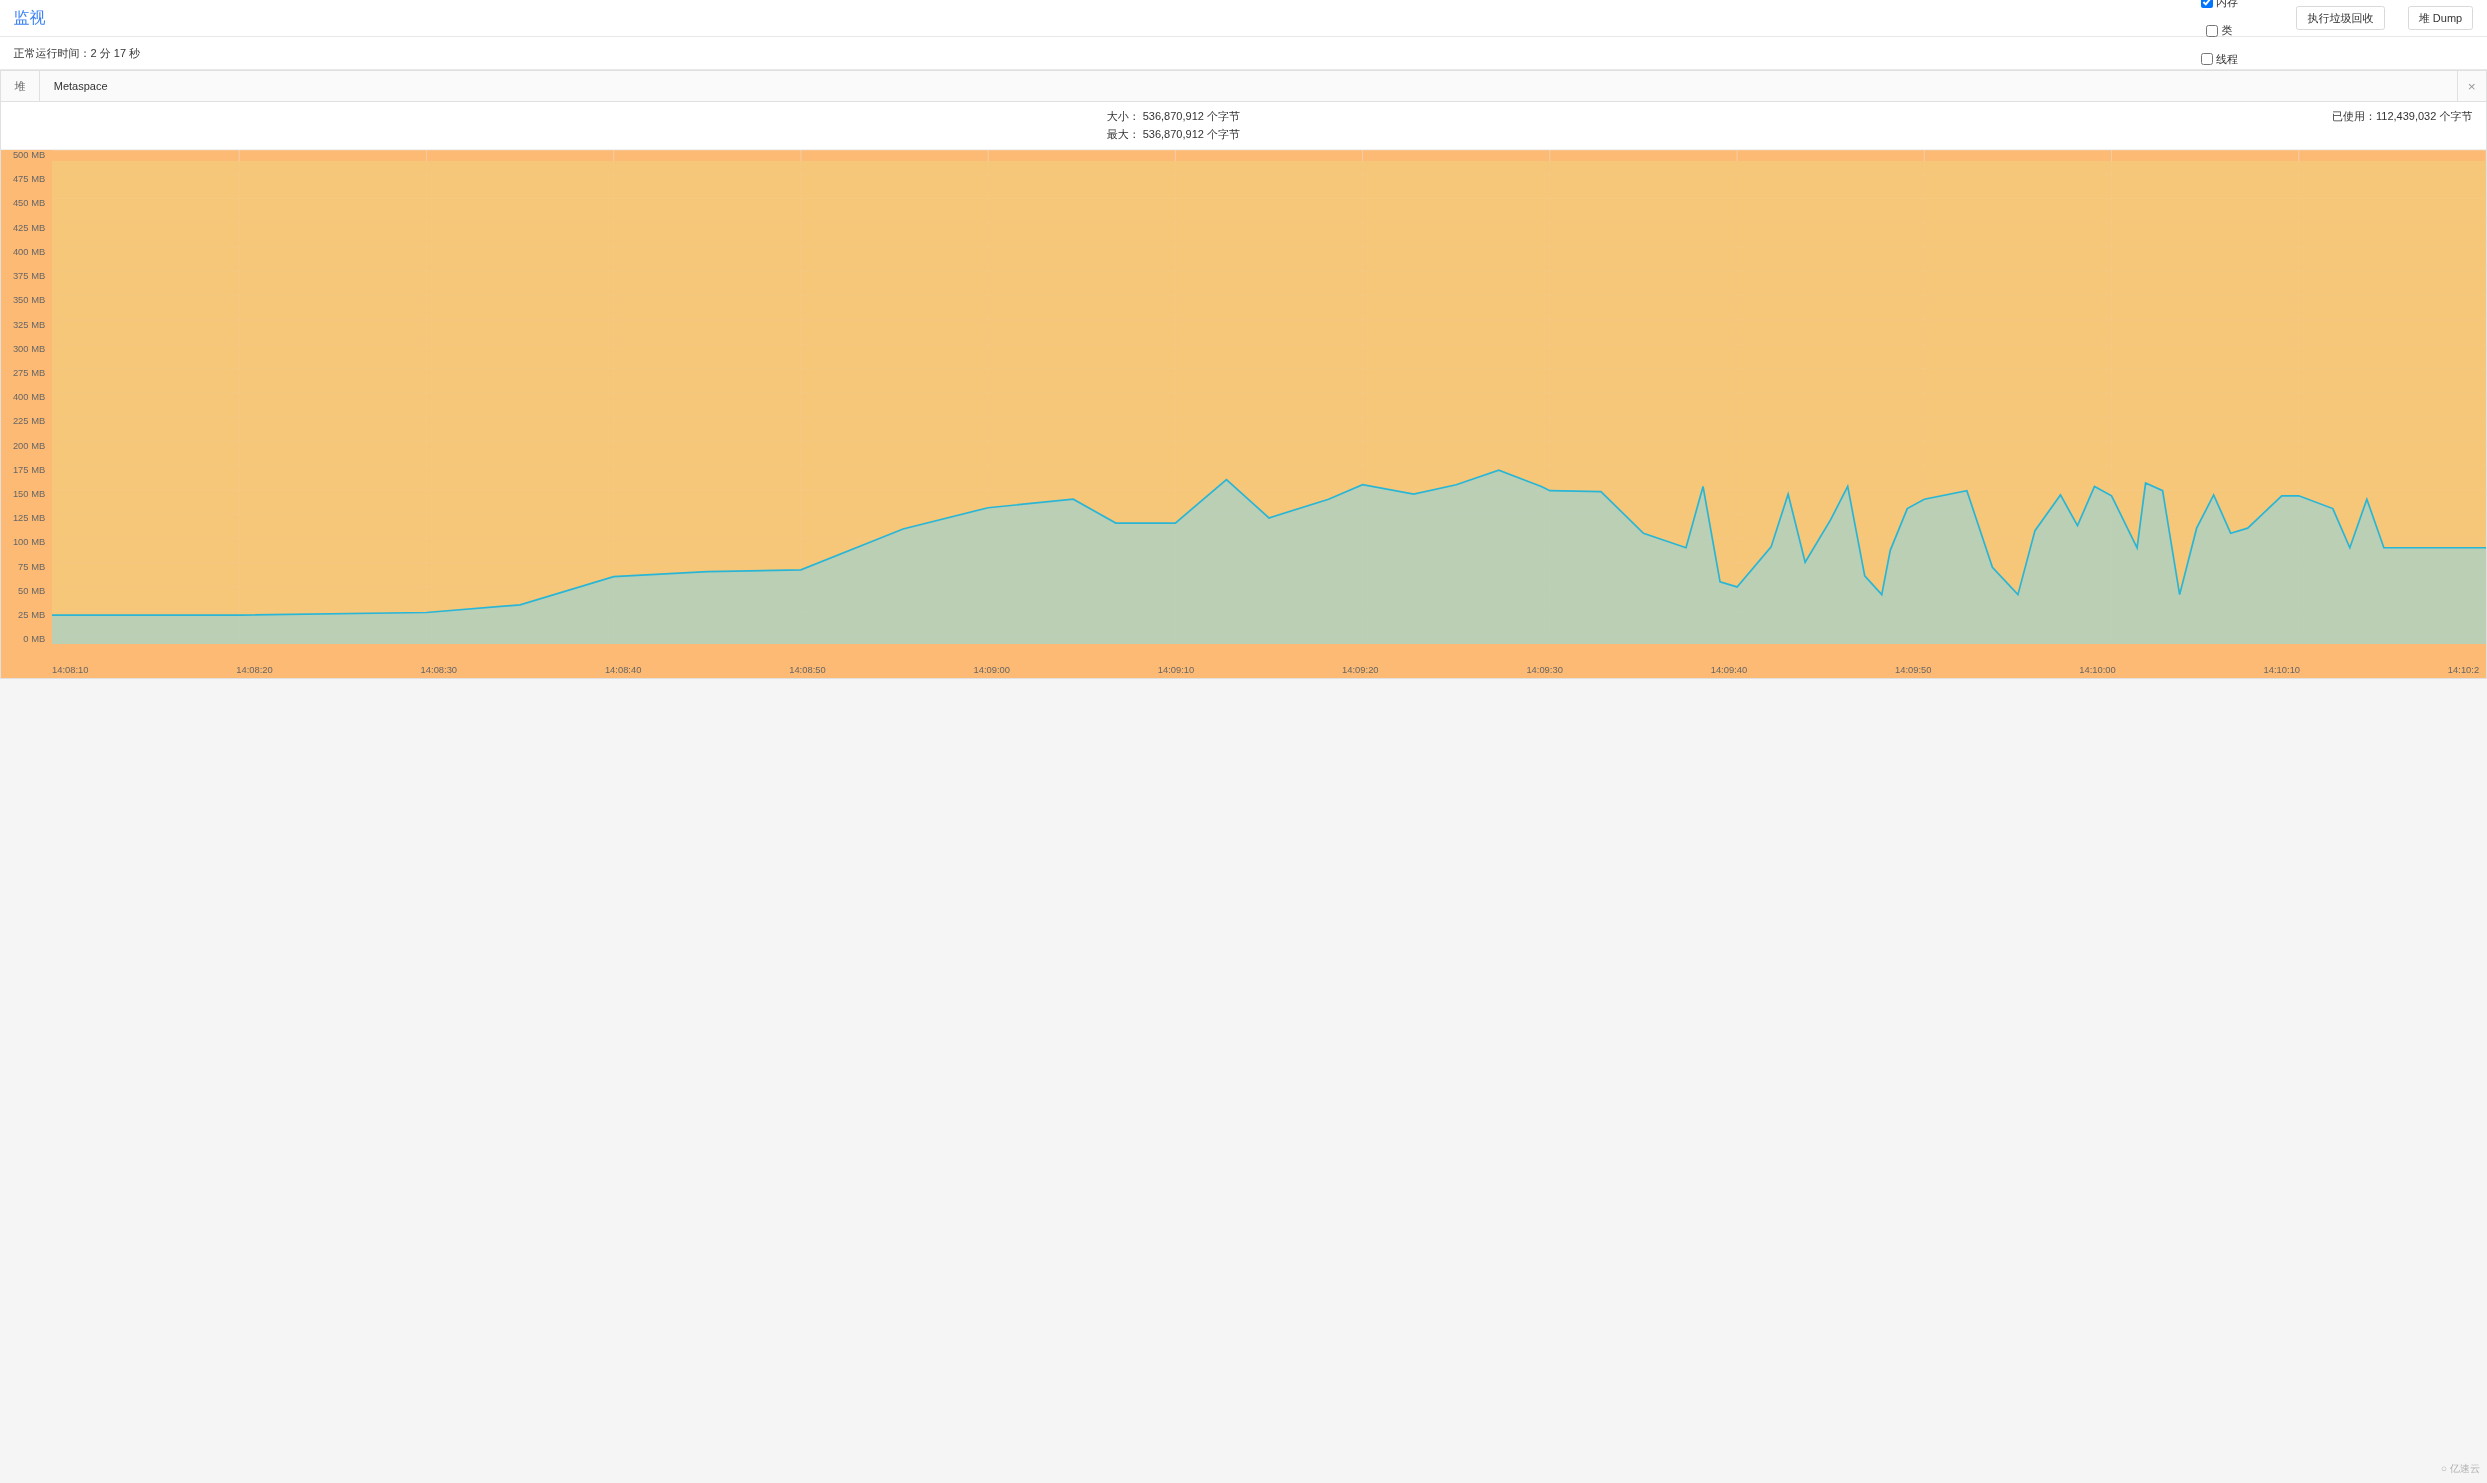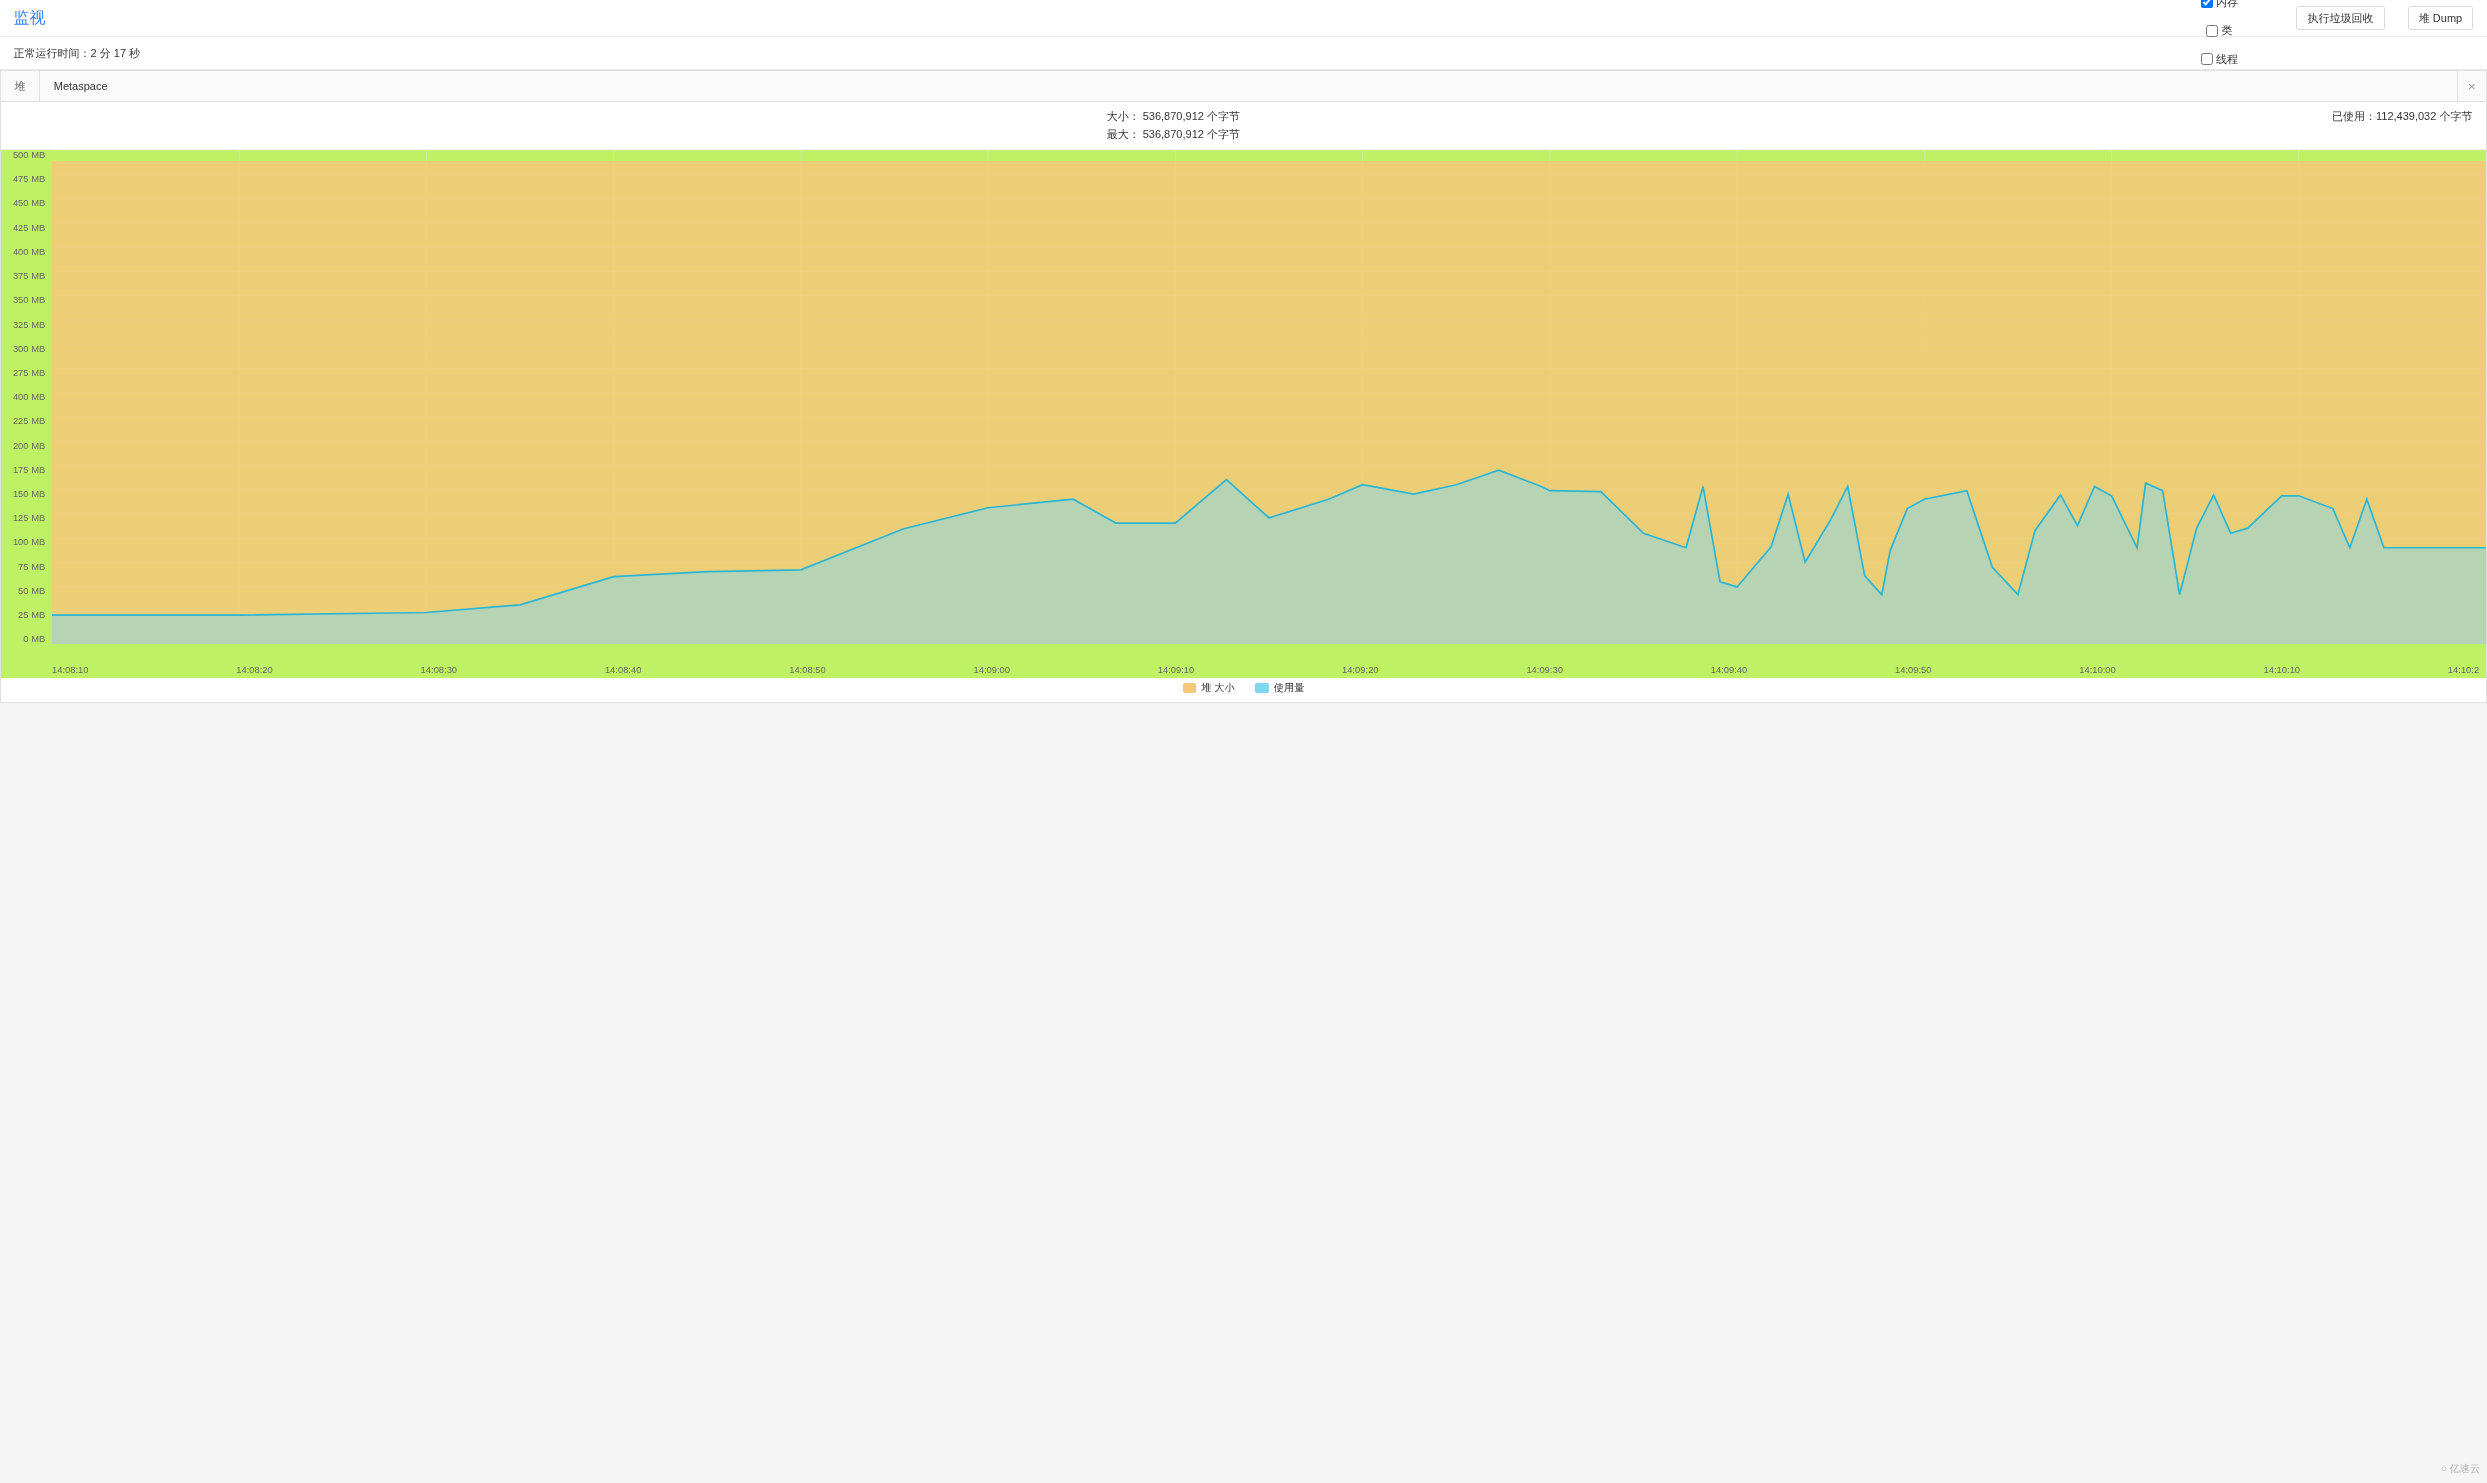--- a/index.html
+++ b/index.html
@@ -132,7 +132,7 @@
     }
     .chart-container {
       position: relative;
-      background: #bef264;
+      background: #fdba74;
       height: 528px;
       overflow: hidden;
       padding-left: 8px;

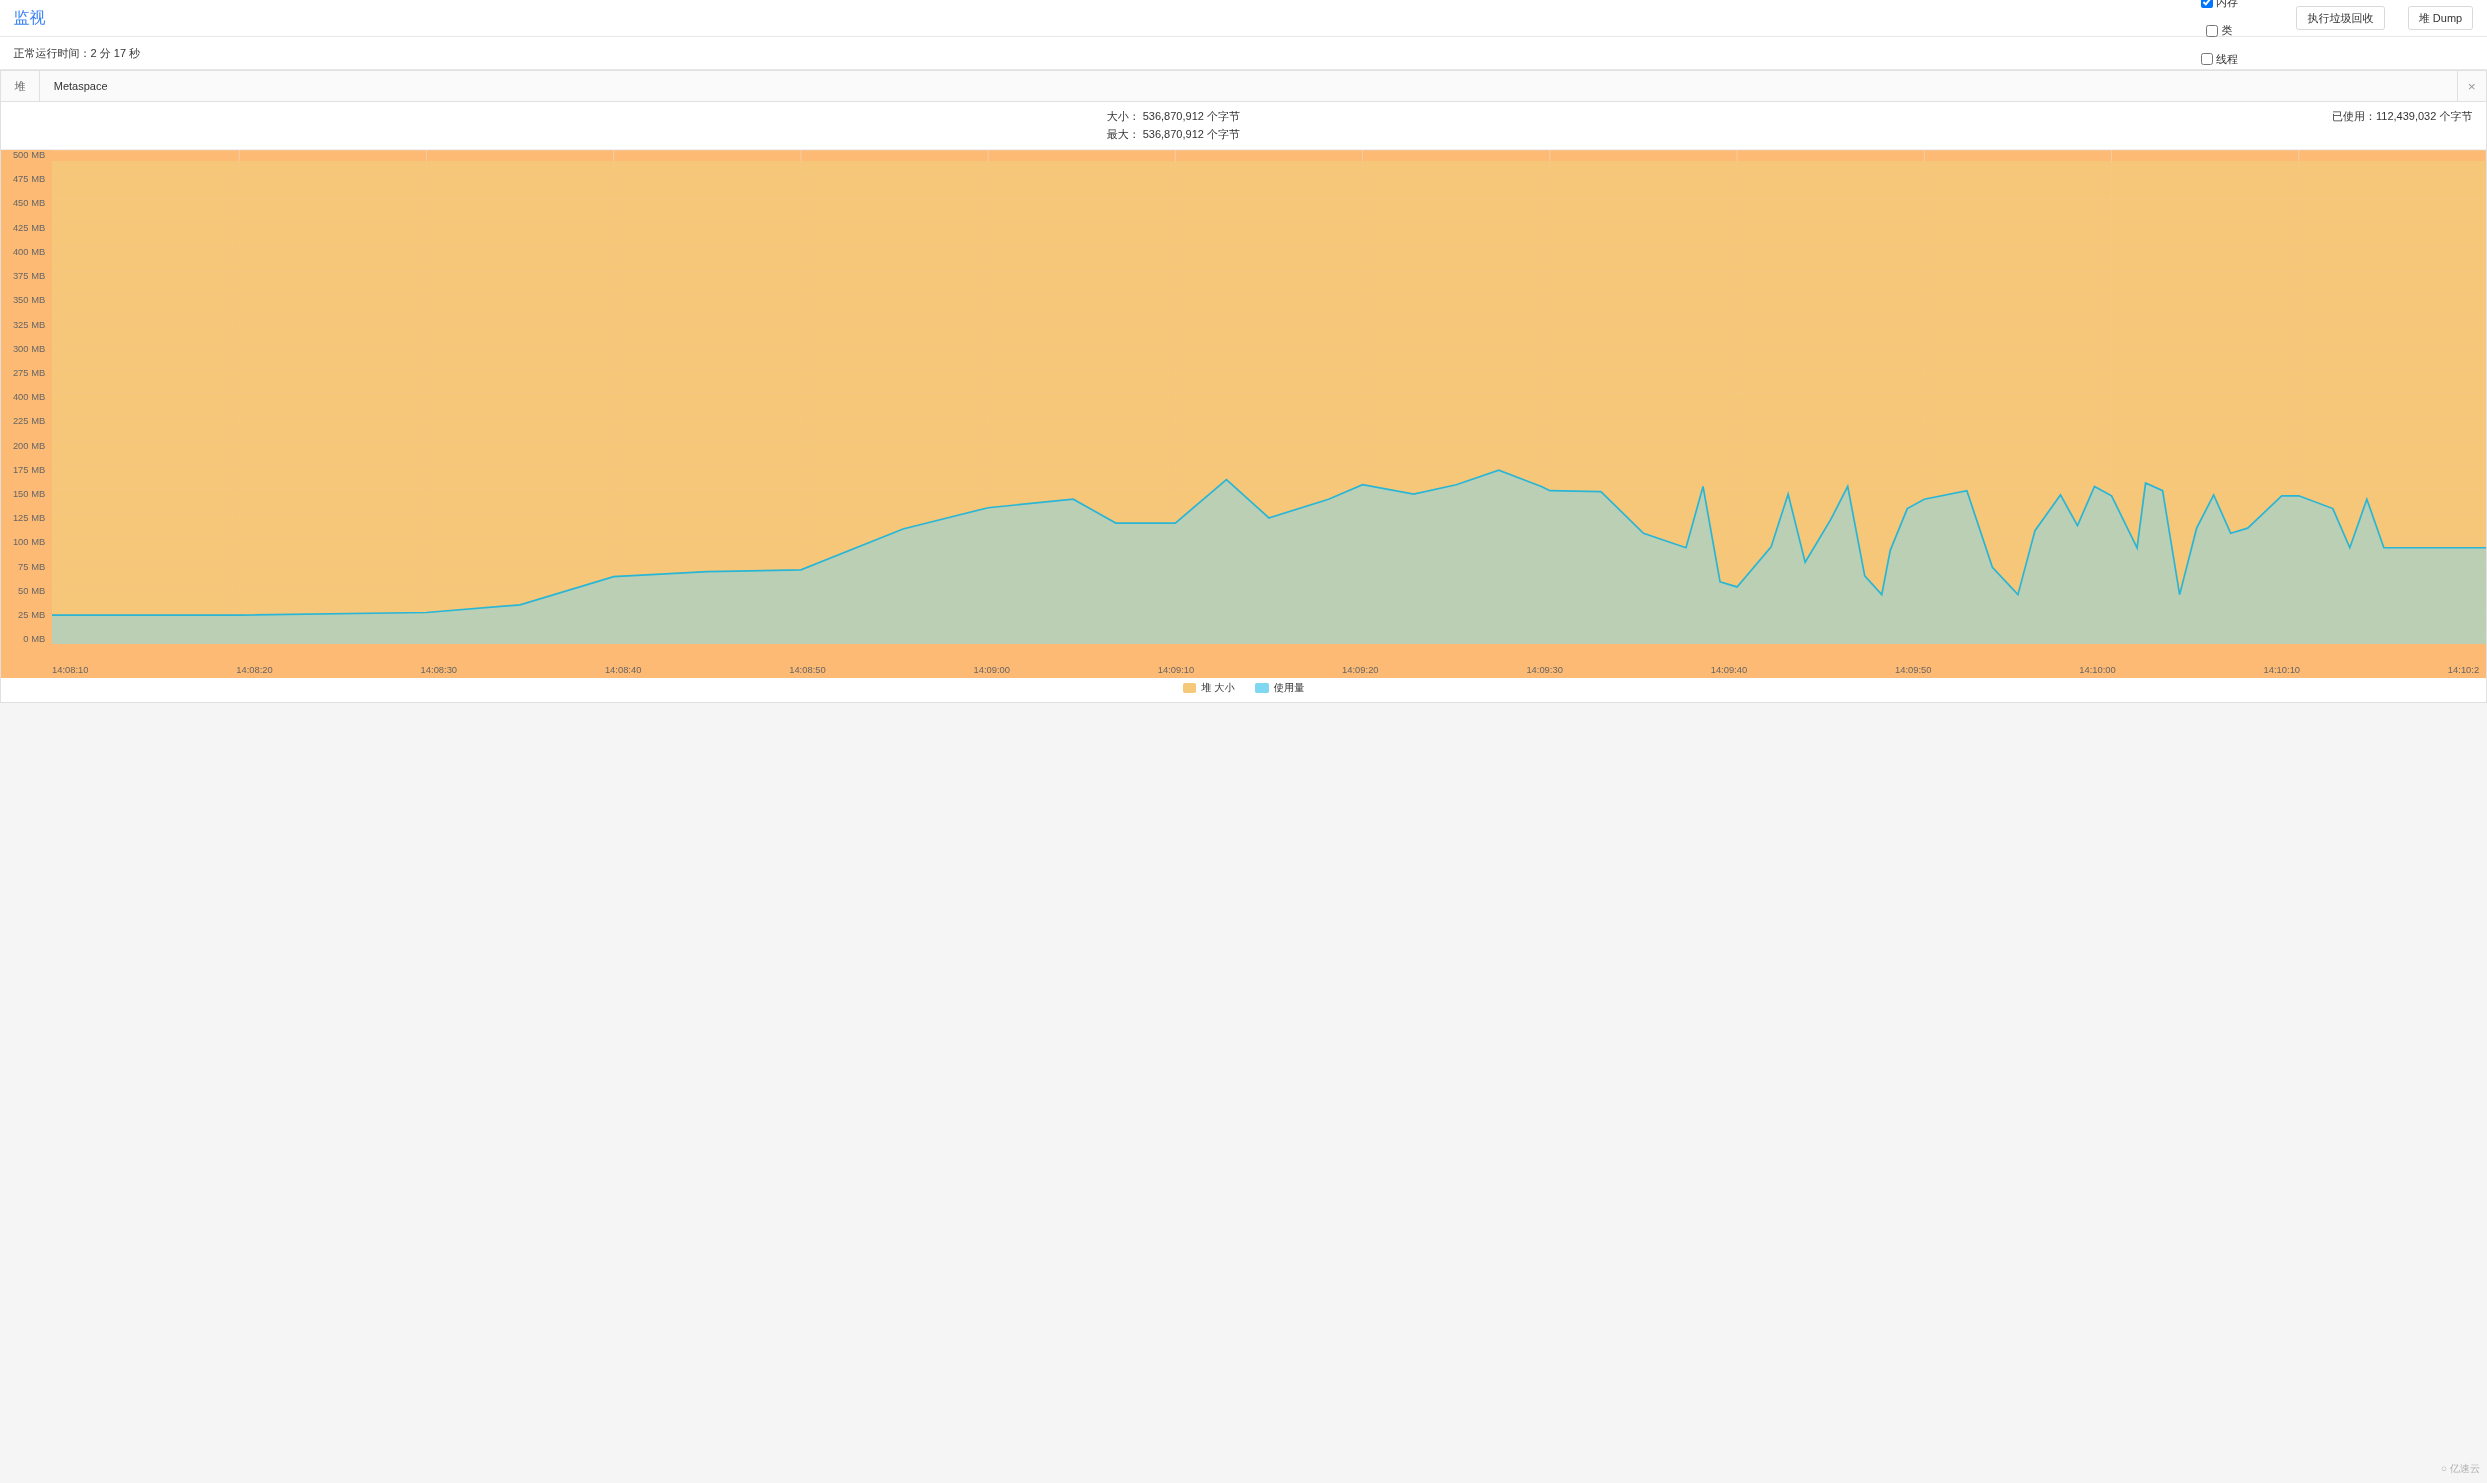--- a/index.html
+++ b/index.html
@@ -486,16 +486,6 @@
       </div>
   </div>
 
-  <div class="legend-bar" id="legend-bar">
-      <div class="legend-item">
-        <div class="legend-color" style="background: rgb(245, 200, 122);"></div>
-        <span>堆 大小</span>
-      </div>
-      <div class="legend-item">
-        <div class="legend-color" style="background: rgb(127, 216, 240);"></div>
-        <span>使用量</span>
-      </div>
-    </div>
 </div>
 
 <div class="watermark">○ 亿速云</div>

